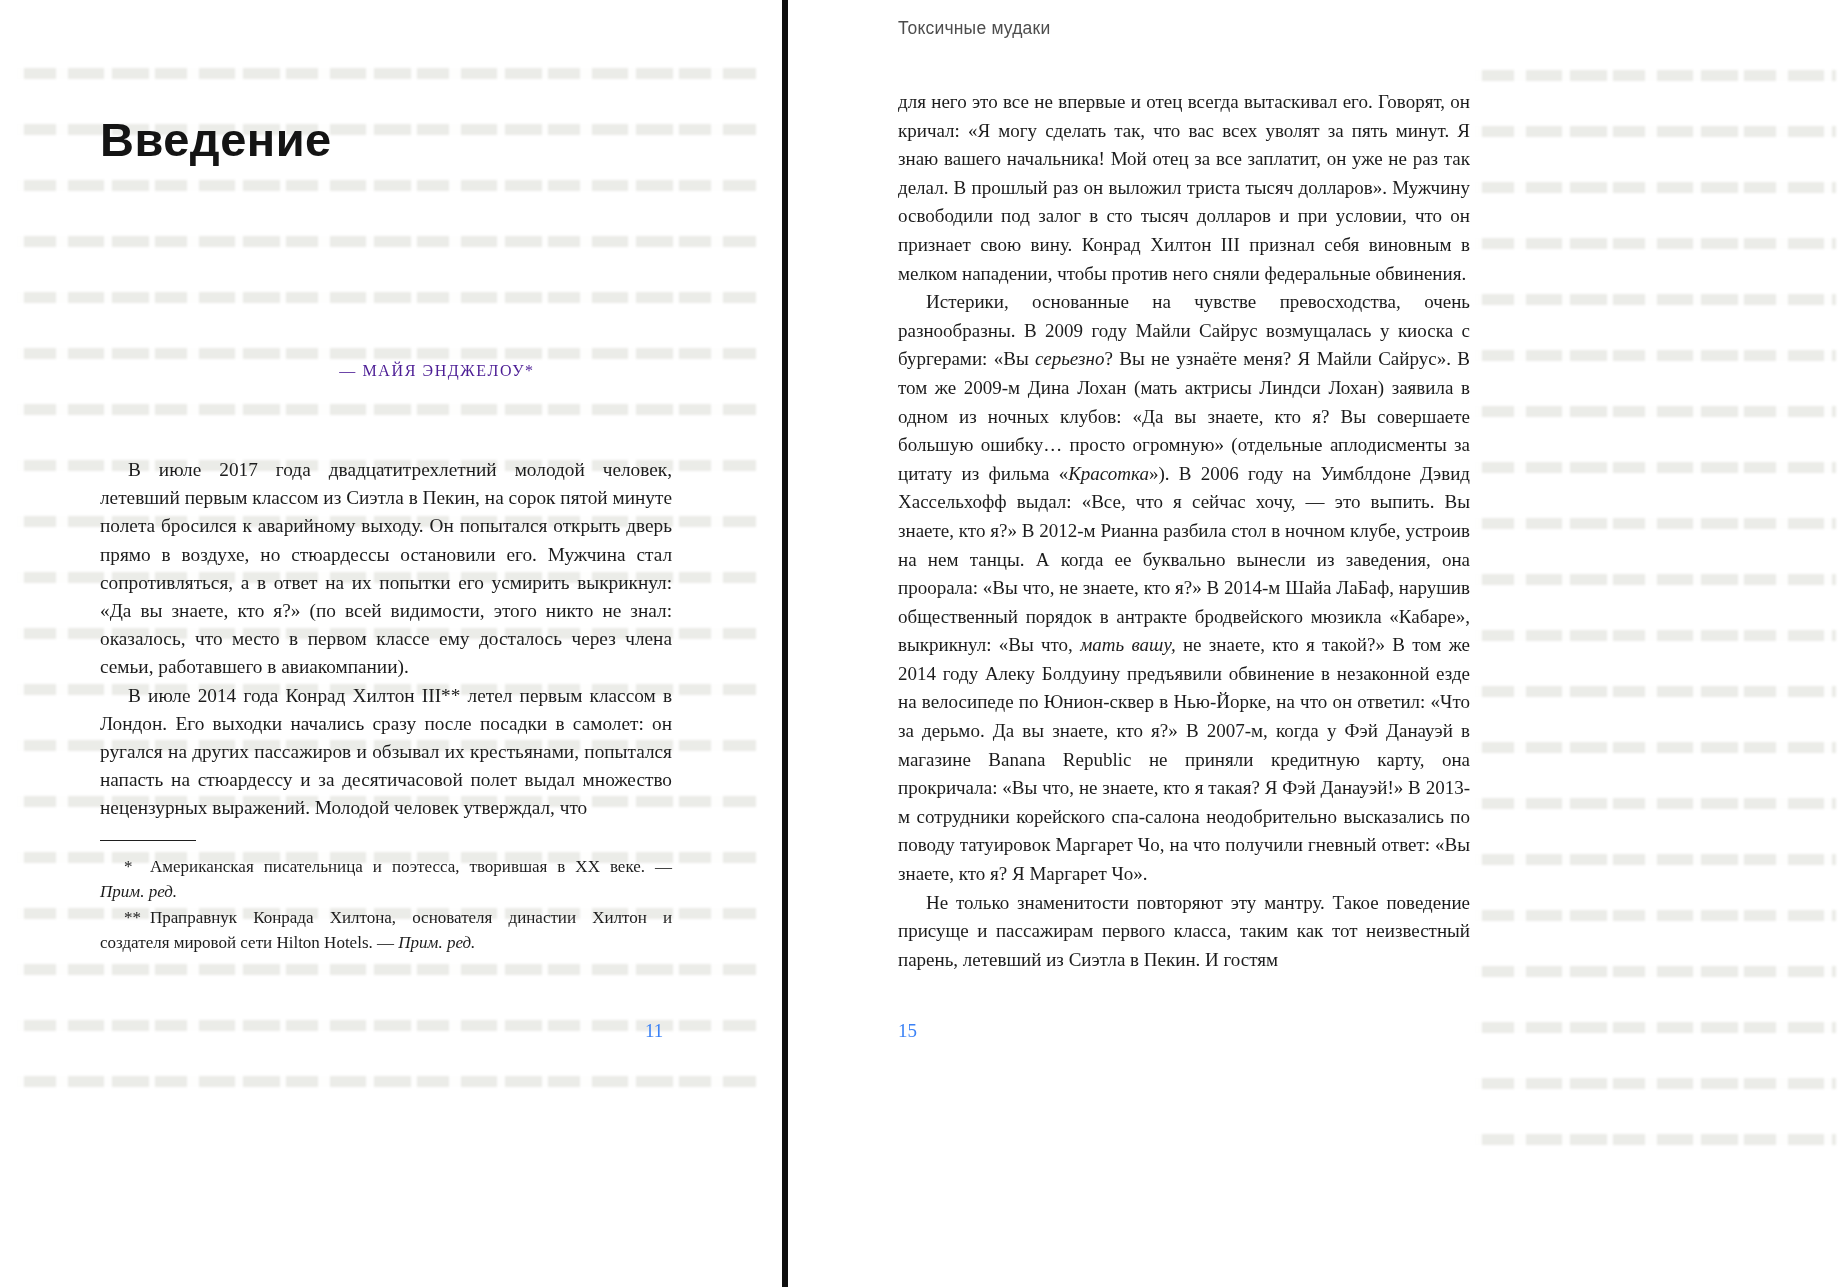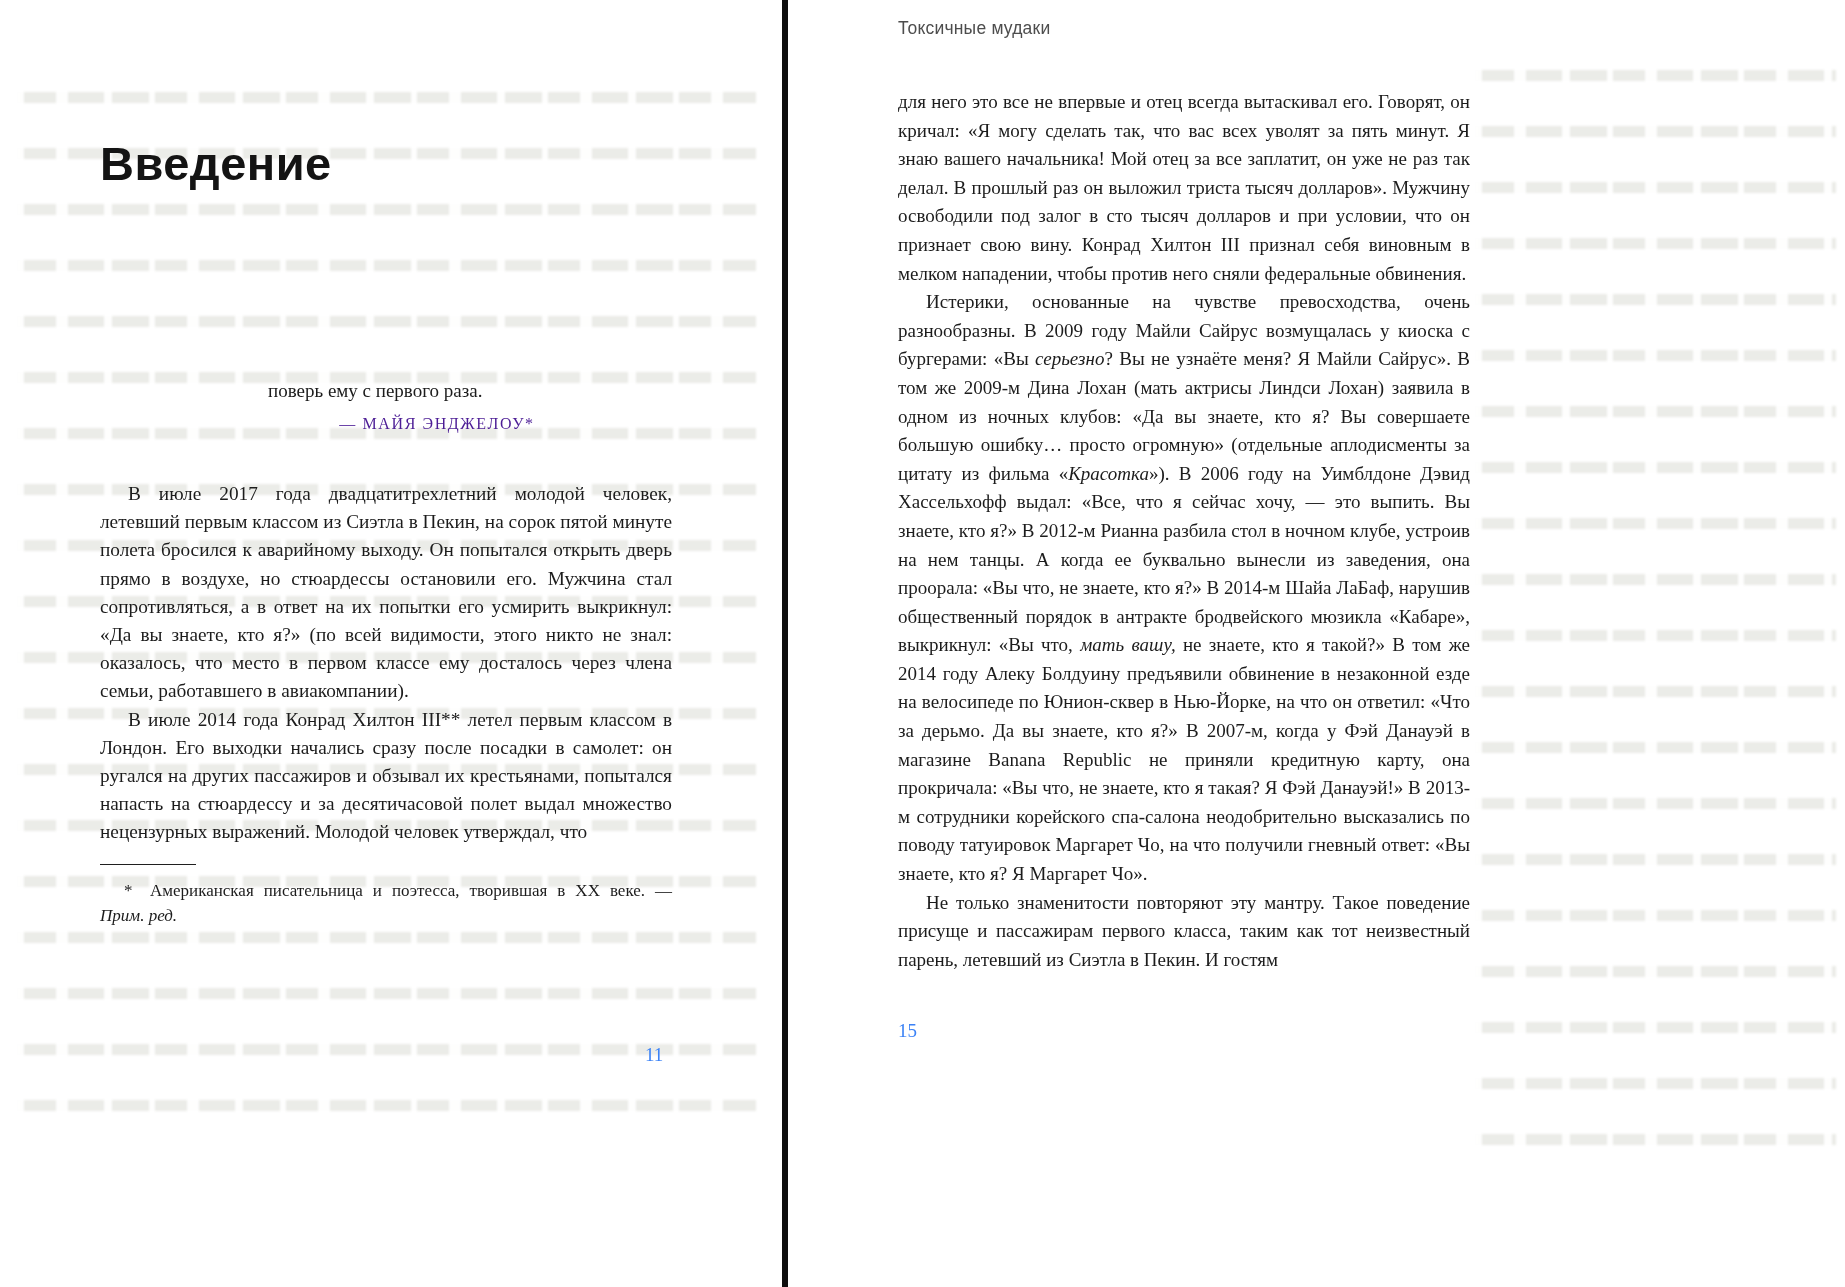--- a/index.html
+++ b/index.html
@@ -12,7 +12,7 @@
     color: #1c1c1c;
   }
   .page { position: absolute; top: 0; height: 972px; }
-  .page-left  { left: 0; width: 783px; margin-top: 24px; }
+  .page-left  { left: 0; width: 783px; }
   .page-right { left: 788px; width: 1057px; }
 
   .gutter {

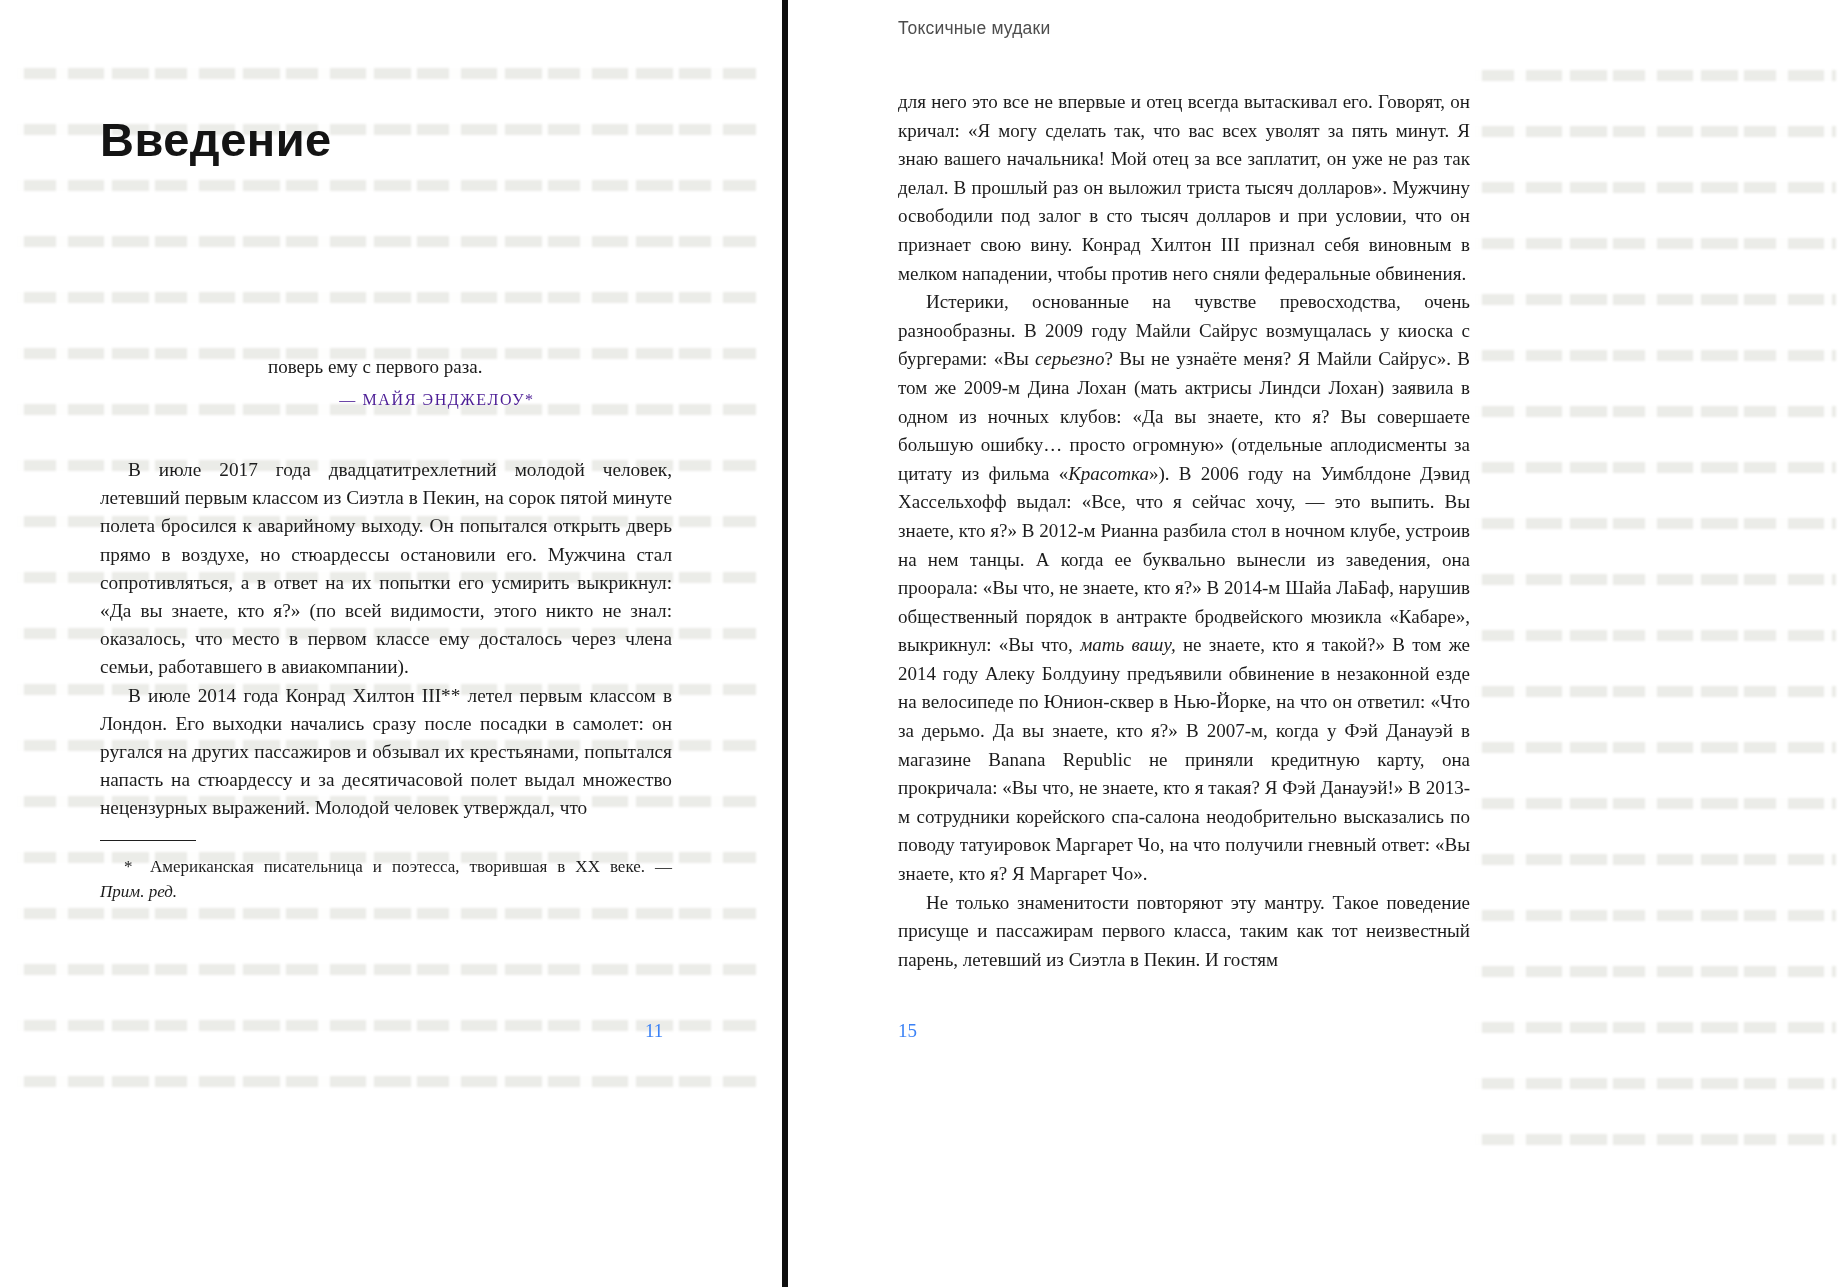--- a/index.html
+++ b/index.html
@@ -128,7 +128,6 @@
 
   <div class="z epigraph">
     <div>
-        <div>поверь ему с первого раза.</div>
       </div>
     <div class="epigraph-author">— МАЙЯ ЭНДЖЕЛОУ*</div>
   </div>

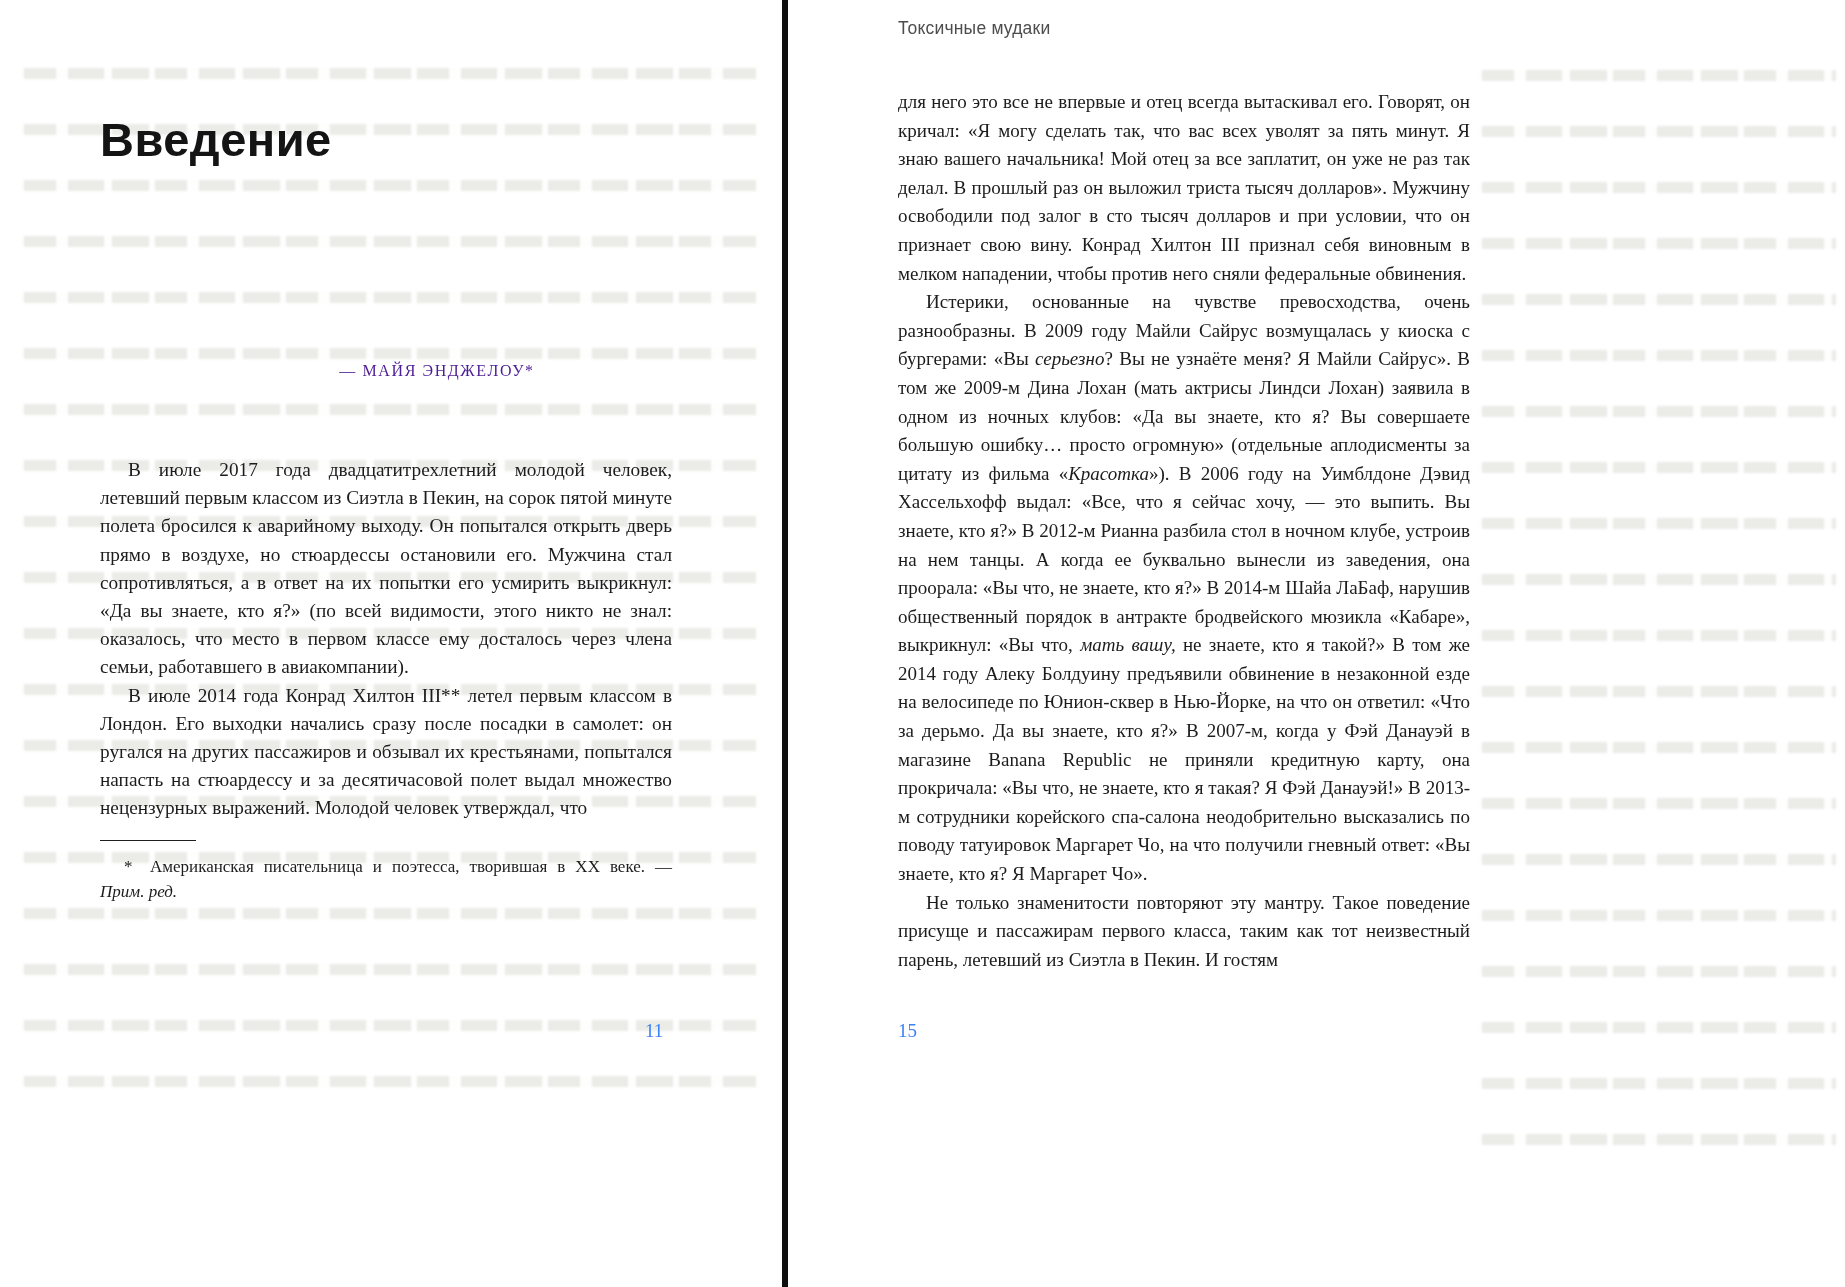--- a/index.html
+++ b/index.html
@@ -140,6 +140,7 @@
     <div class="fn-rule"></div>
     <div class="footnotes">
         <p class="para"><span class="fn-marker">*</span><span>Американская писательница и поэтесса, творившая в XX веке. — </span><span class="it">Прим. ред.</span></p>
+        <p class="para"><span class="fn-marker">**</span><span>Праправнук Конрада Хилтона, основателя династии Хилтон и создателя мировой сети Hilton Hotels. — </span><span class="it">Прим. ред.</span></p>
       </div>
   </div>
 

